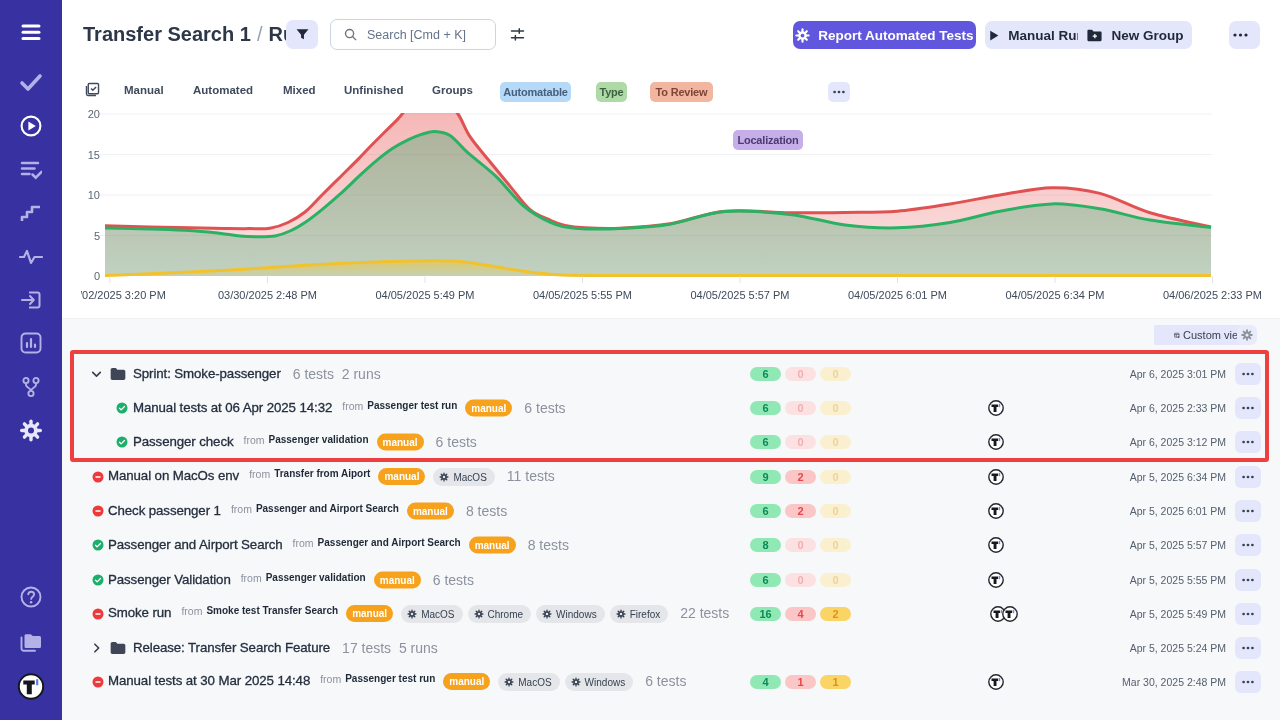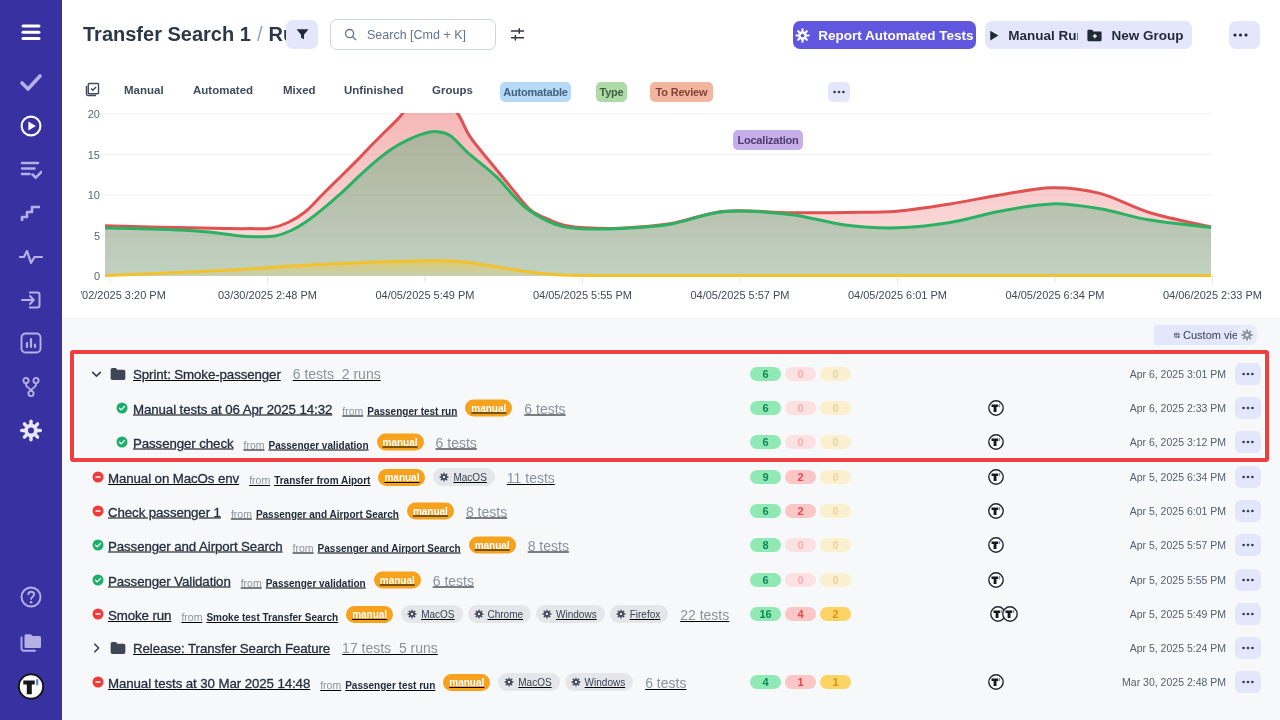--- a/index.html
+++ b/index.html
@@ -33,7 +33,7 @@
 .cvgear{position:absolute;left:1175px;top:6px;width:20px;height:20px;background:#e9ebfb;border-radius:6px;display:flex;align-items:center;justify-content:center;}
 
 .row{position:absolute;left:0;width:1218px;height:34px;}
-.rowitem{position:absolute;top:50%;transform:translateY(-50%);display:flex;align-items:flex-end;white-space:nowrap;text-decoration:underline;}
+.rowitem{position:absolute;top:50%;transform:translateY(-50%);display:flex;align-items:flex-start;white-space:nowrap;}
 .rtitle{font-size:13.3px;color:#252f3e;font-weight:500;letter-spacing:-0.1px;-webkit-text-stroke:0.3px #252f3e;}
 .gtitle{font-size:13.3px;color:#252f3e;font-weight:500;letter-spacing:-0.1px;-webkit-text-stroke:0.3px #252f3e;}
 .meta{font-size:14px;color:#8b929e;}

